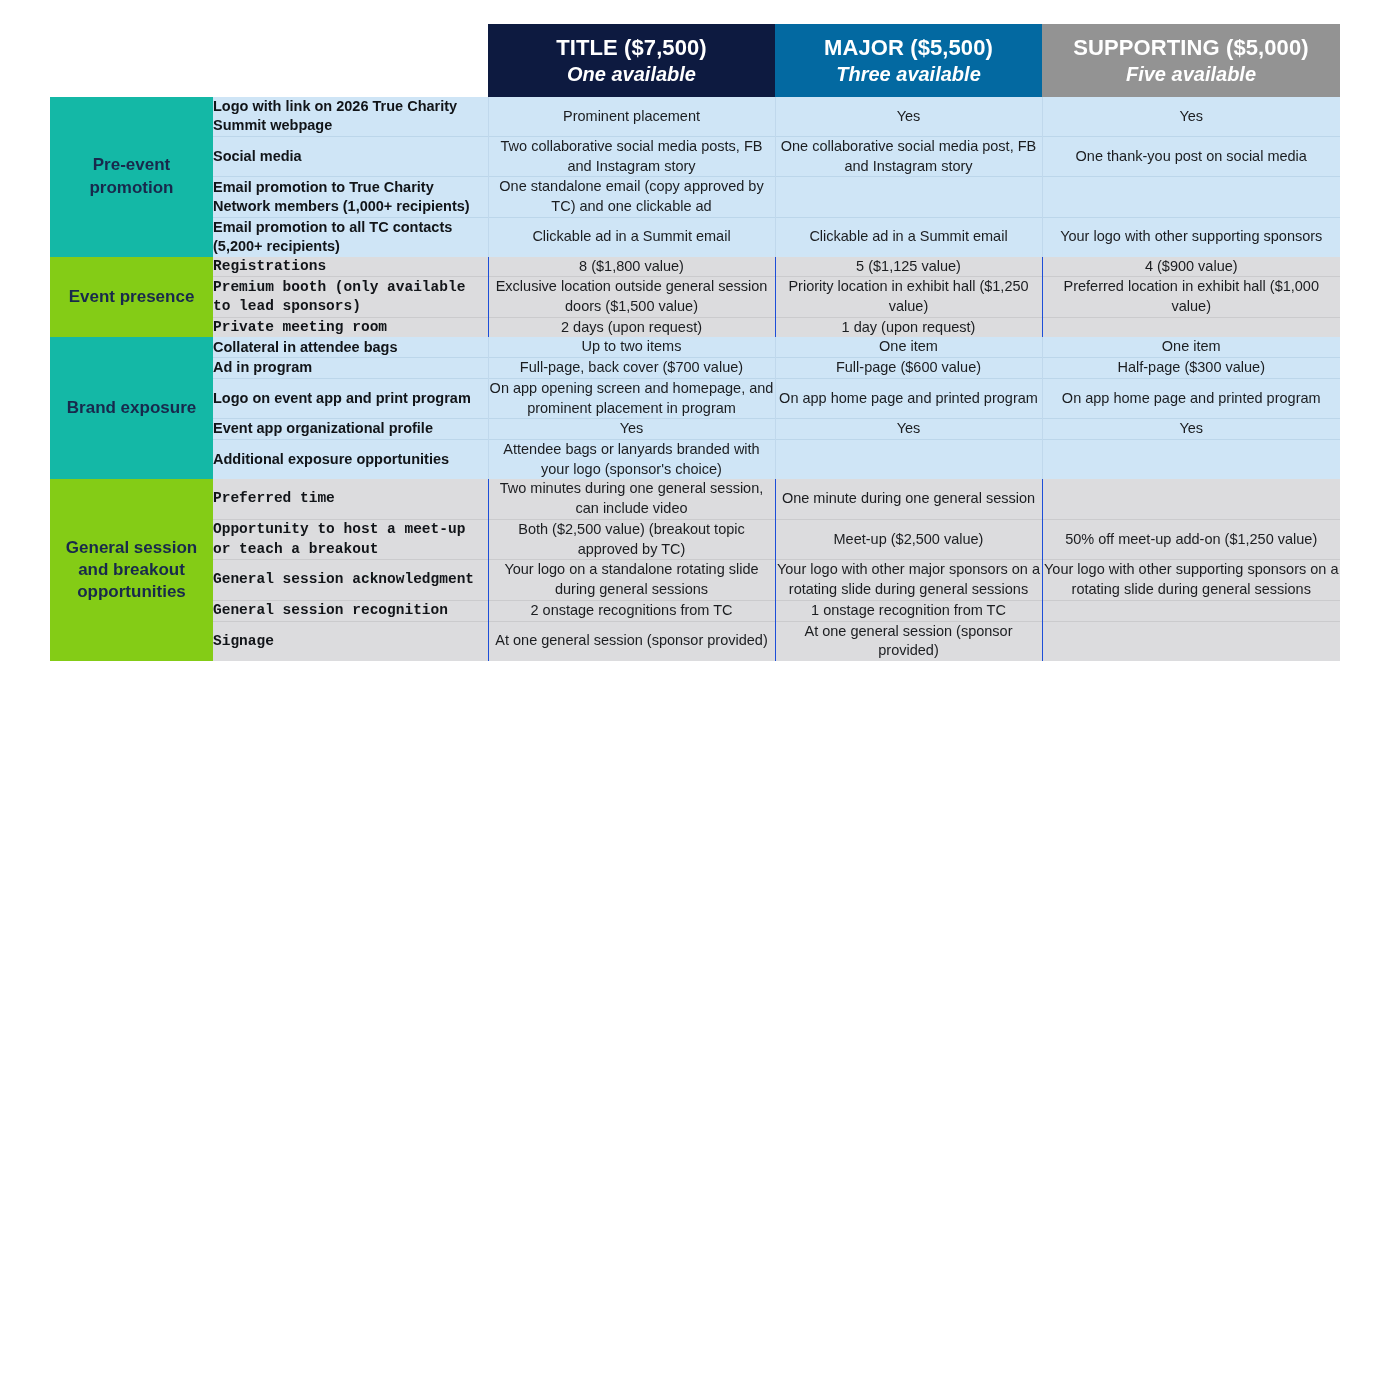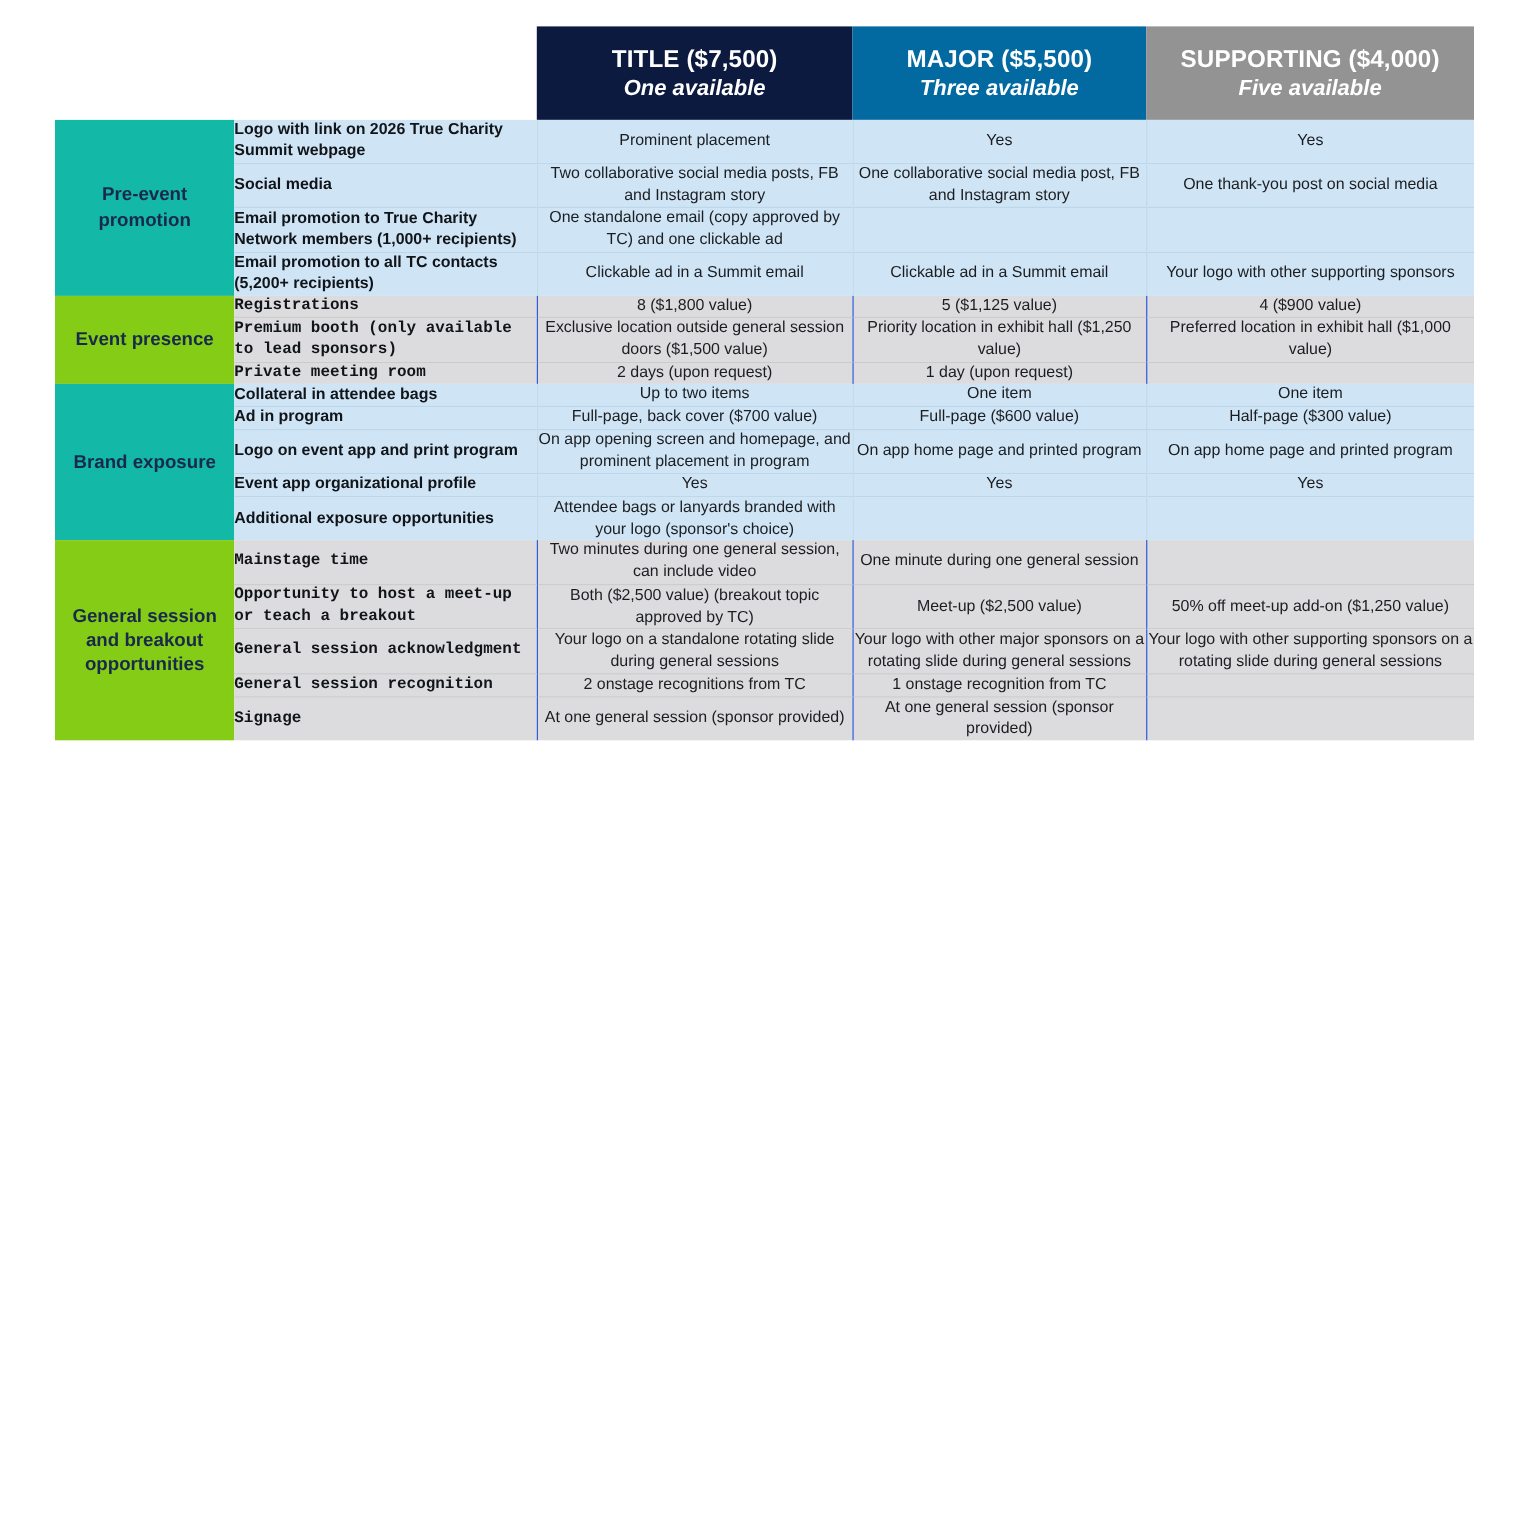--- a/index.html
+++ b/index.html
@@ -43,7 +43,7 @@
     border: none;
   }
   .tier-header {
-    height: 85px;
+    height: 73px;
     text-align: center;
     color: #ffffff;
     padding: 4px 10px;

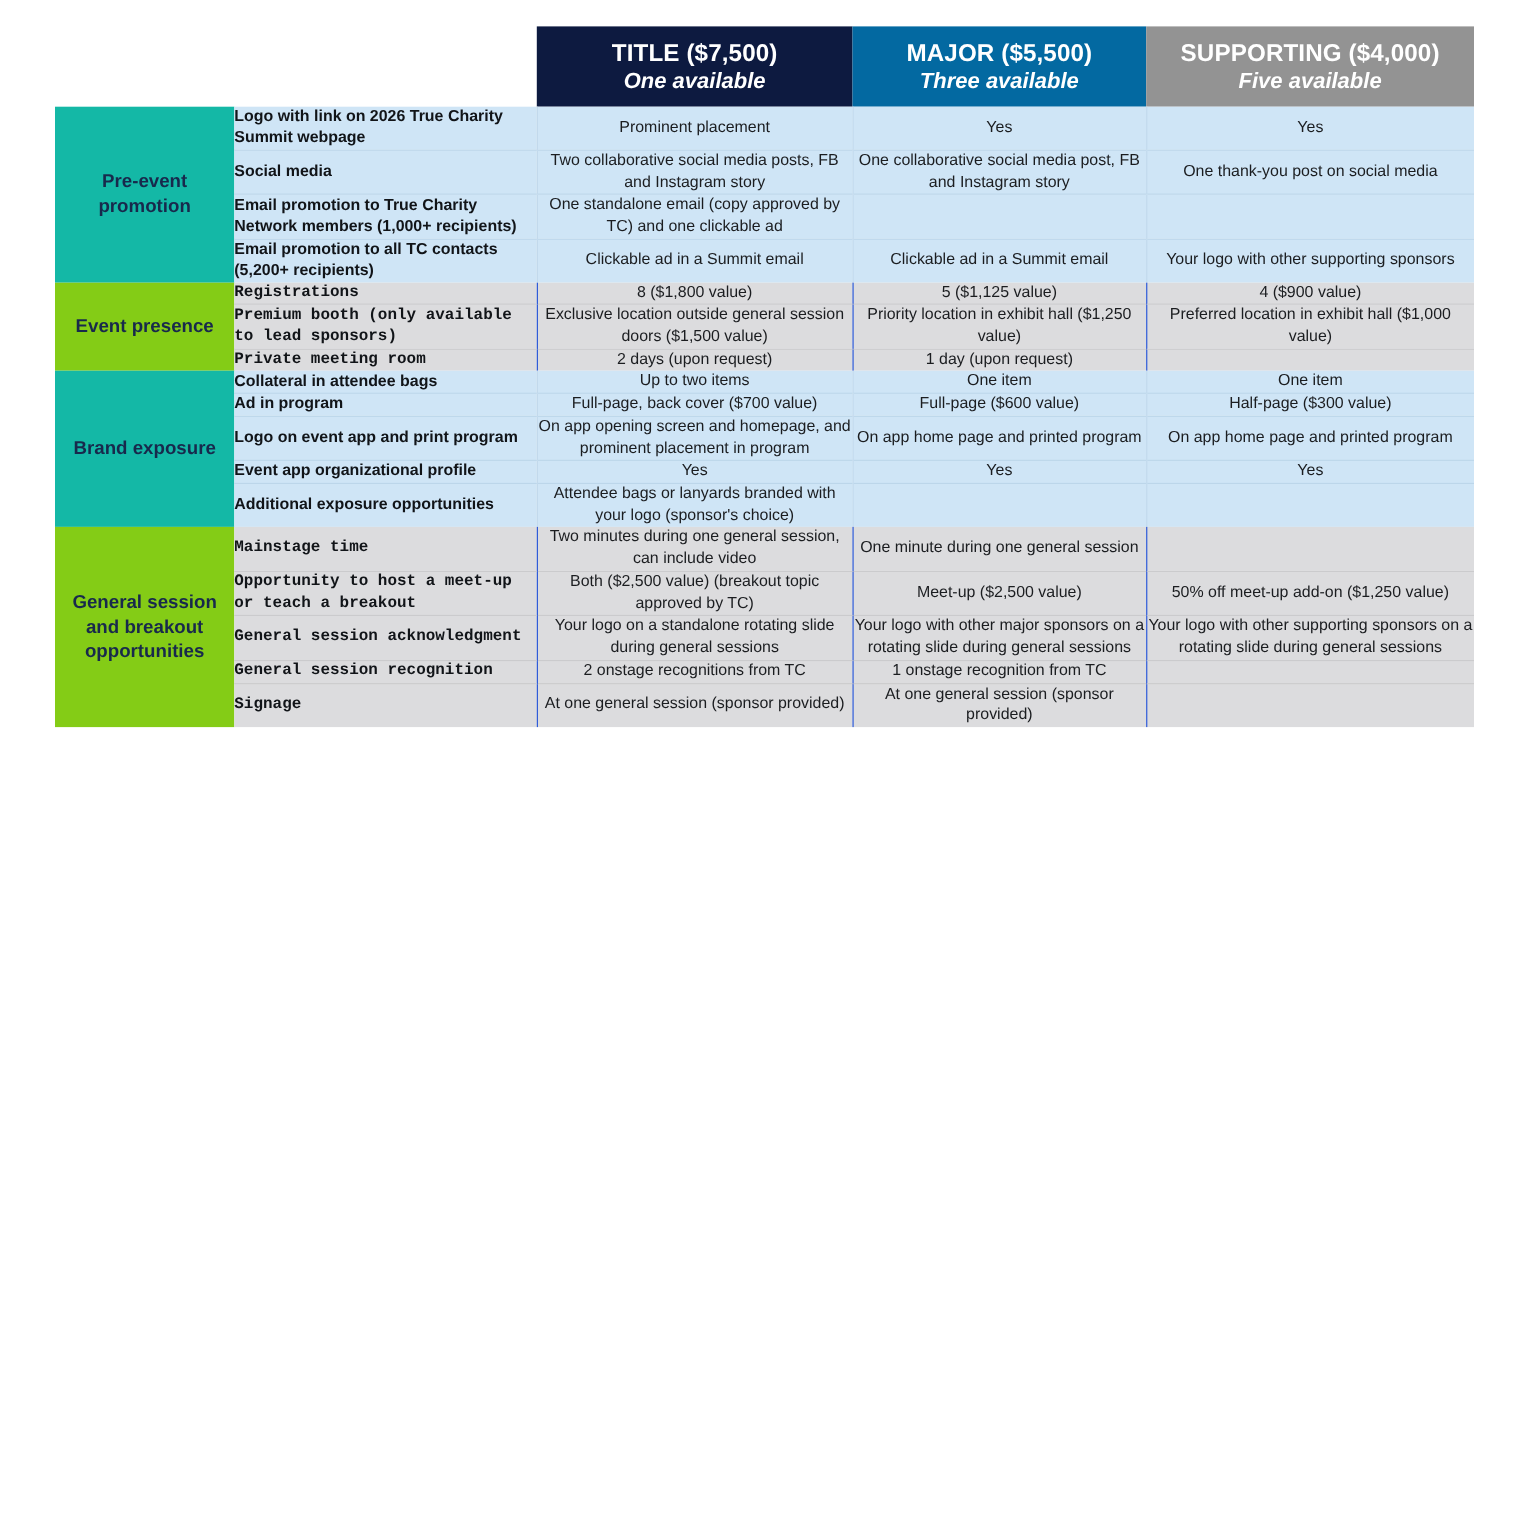--- a/index.html
+++ b/index.html
@@ -140,7 +140,7 @@
         <span class="tier-avail">Three available</span>
       </th>
       <th class="tier-header tier-supporting">
-        <span class="tier-name">SUPPORTING ($4,000)</span>
+        <span class="tier-name">SUPPORTING ($5,000)</span>
         <span class="tier-avail">Five available</span>
       </th>
     </tr>

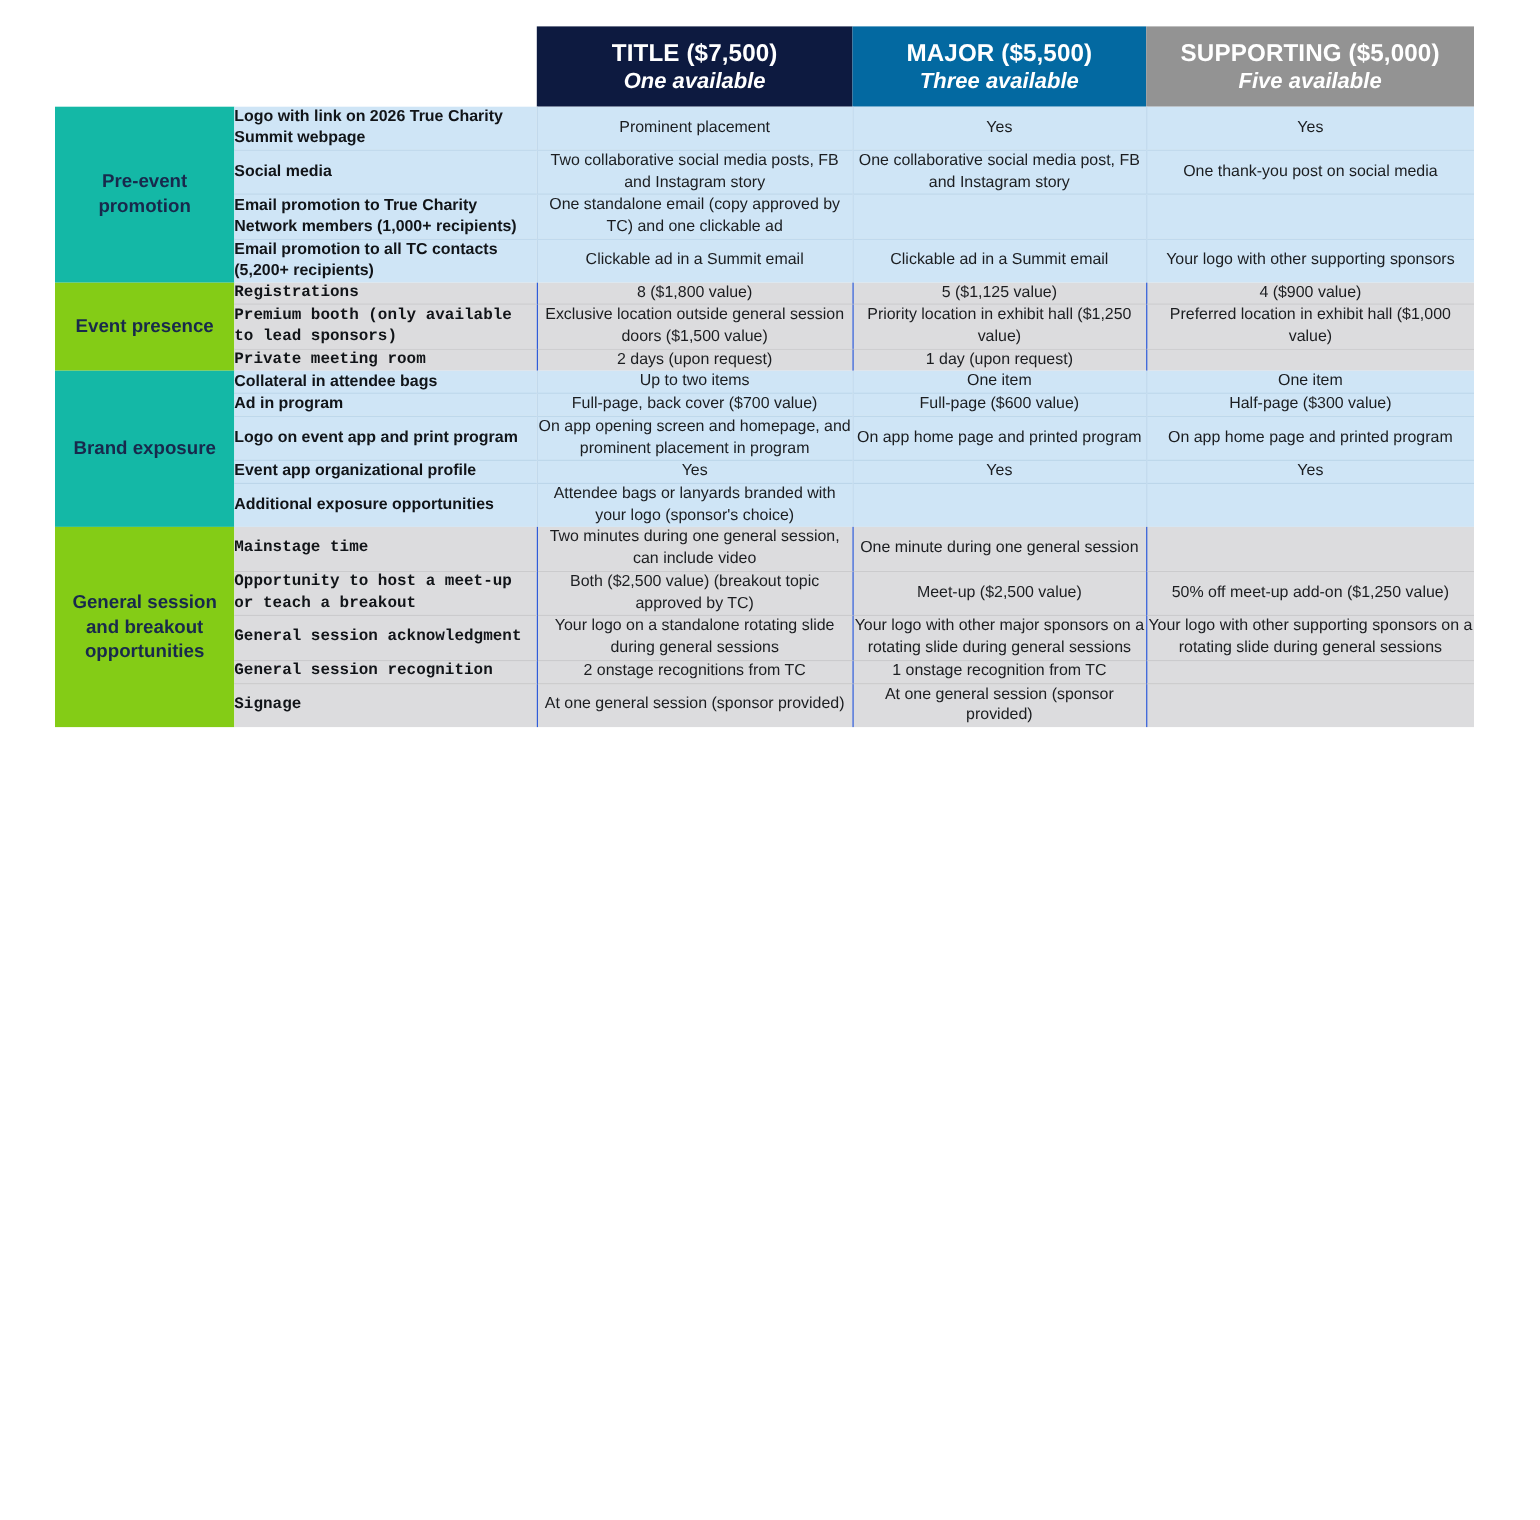--- a/index.html
+++ b/index.html
@@ -223,7 +223,7 @@
       </tr>
       <tr class="band-gray first-of-band">
         <td class="cat-cell cat-gray" rowspan="5">General session and breakout opportunities</td>
-        <td class="feat-cell">Mainstage time</td>
+        <td class="feat-cell">Preferred time</td>
         <td class="val-cell">Two minutes during one general session, can include video</td>
         <td class="val-cell">One minute during one general session</td>
         <td class="val-cell"></td>

